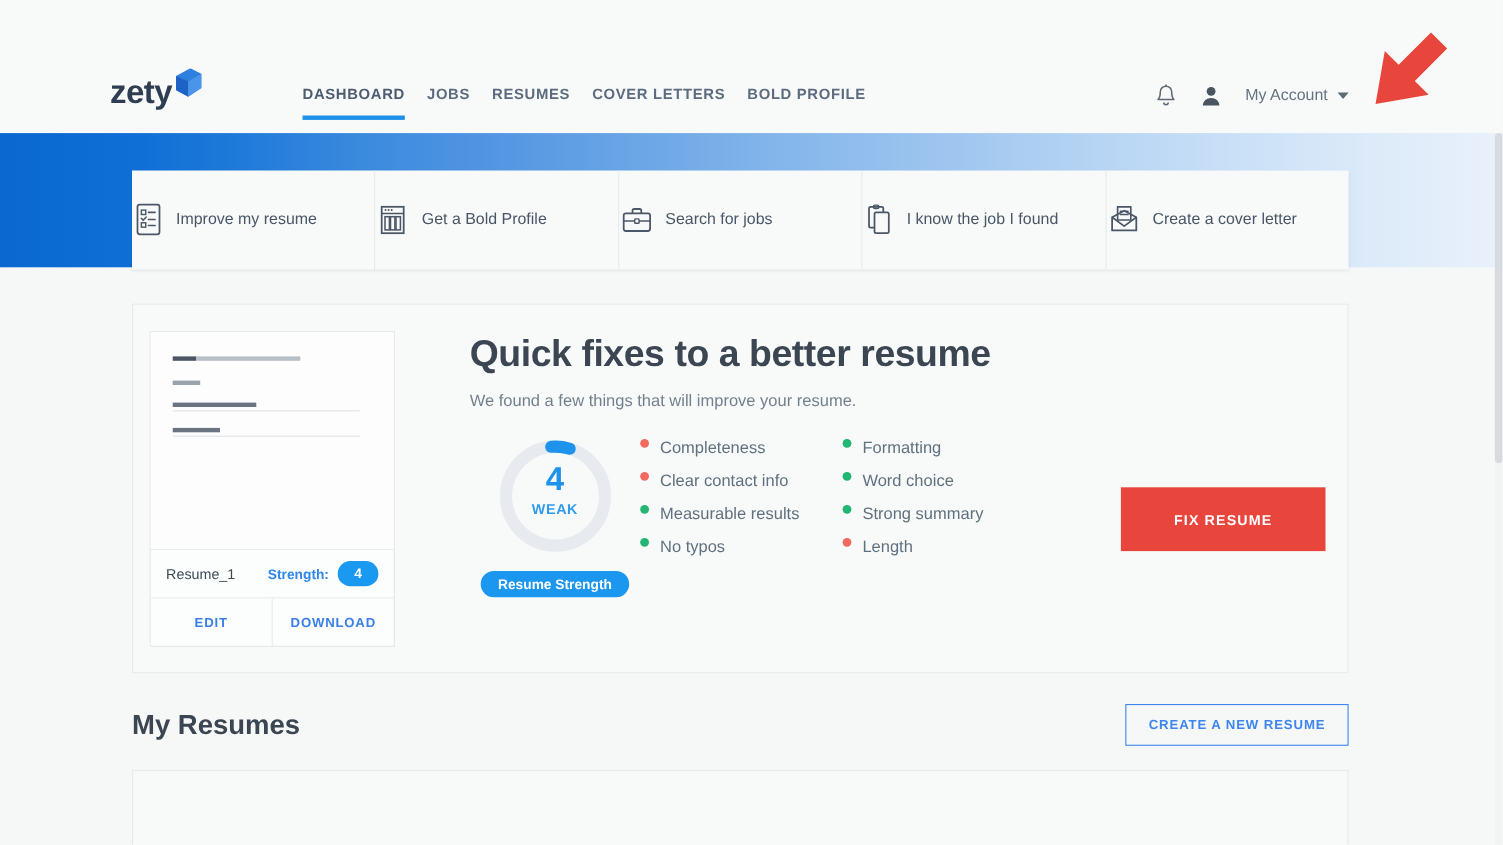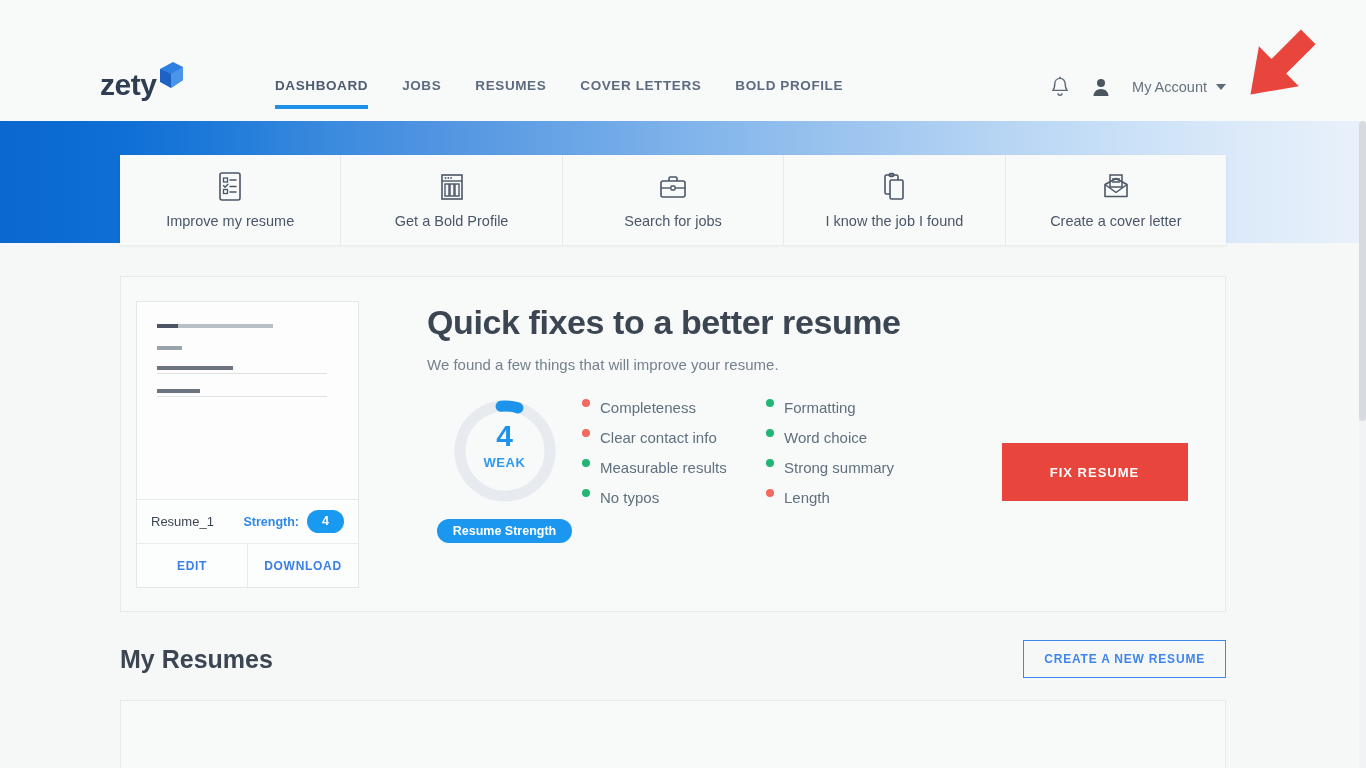--- a/index.html
+++ b/index.html
@@ -31,7 +31,7 @@
 
   .nav {
     position: absolute; left: 275px; top: 78px;
-    display: flex; align-items: center; gap: 34px;
+    display: flex; align-items: center; gap: 20px;
   }
   .nav-item {
     font-size: 13.5px; font-weight: bold; color: #5c6b7f;

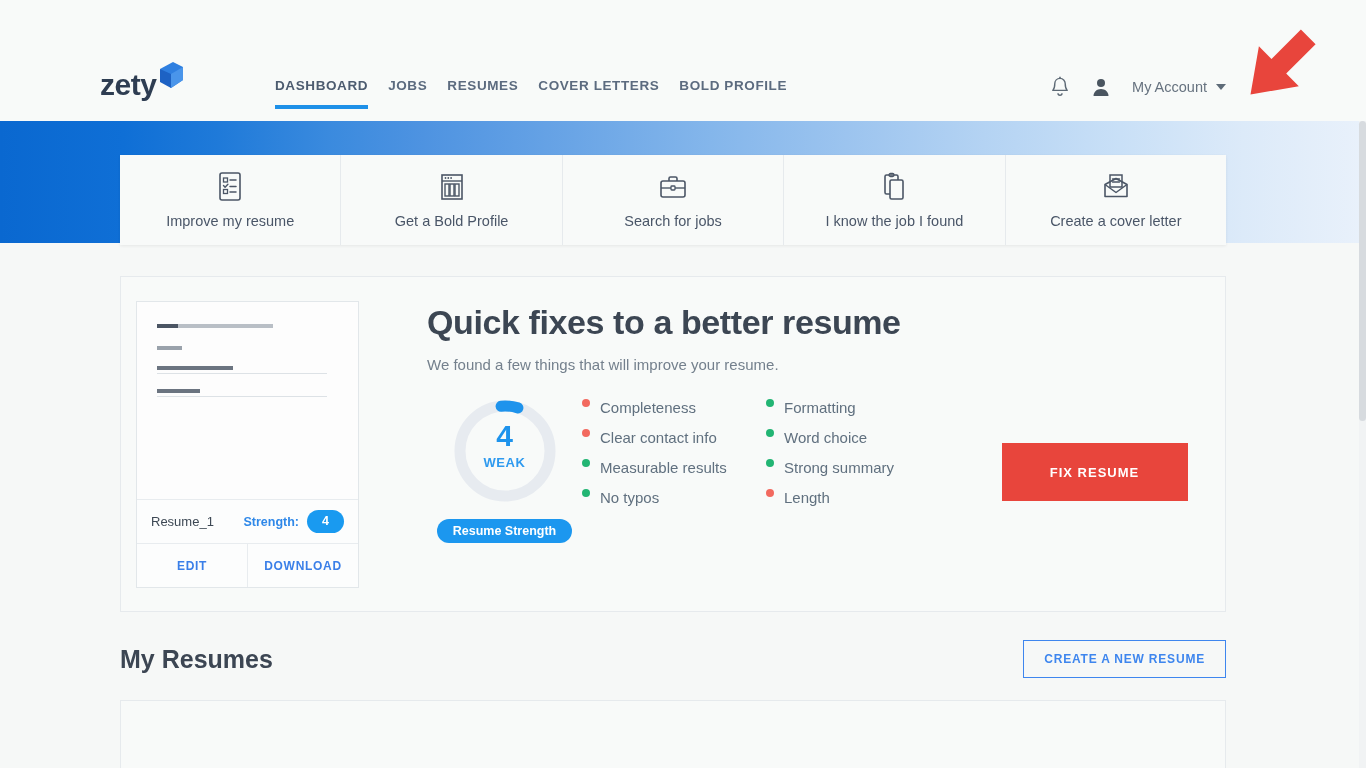--- a/index.html
+++ b/index.html
@@ -77,8 +77,8 @@
     box-shadow: 0 1px 3px rgba(0,0,0,0.07);
   }
   .tab {
-    flex: 1; display: flex; flex-direction: column;
-    align-items: center; justify-content: center; gap: 10px;
+    flex: 1; display: flex; flex-direction: row;
+    align-items: center; gap: 10px;
     border-right: 1px solid #e6eaed; cursor: pointer;
   }
   .tab:last-child { border-right: none; }

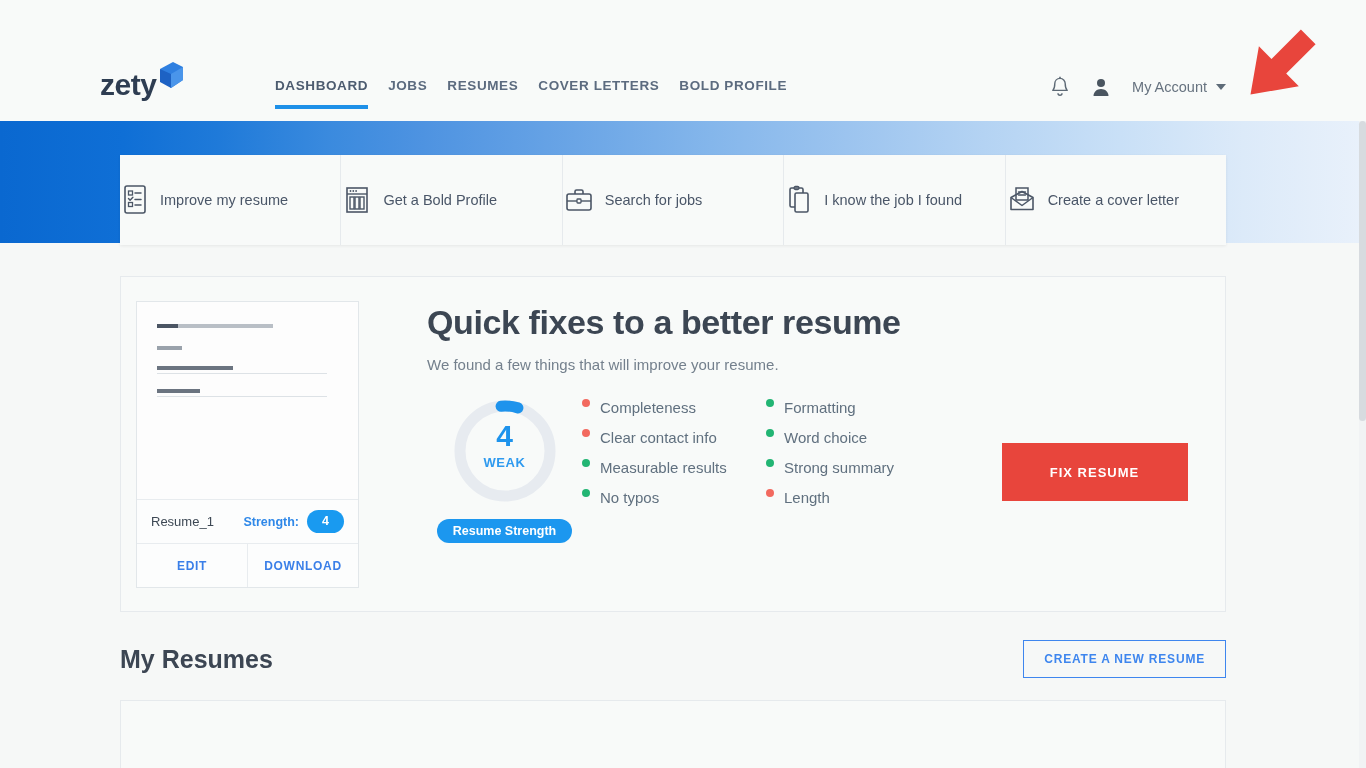--- a/index.html
+++ b/index.html
@@ -163,7 +163,7 @@
   .dot { width: 8px; height: 8px; border-radius: 50%; flex: none; }
   .check-text { font-size: 15px; color: #60707f; }
 
-  .fix-wrap { flex: 1; display: flex; justify-content: center; padding-left: 58px; padding-top: 46px; }
+  .fix-wrap { flex: 1; display: flex; justify-content: flex-end; padding-left: 58px; padding-top: 46px; }
   .fix-btn {
     background: #e8453c; color: #ffffff; font-size: 13px; font-weight: bold;
     letter-spacing: 1px; border: none; width: 186px; height: 58px;

